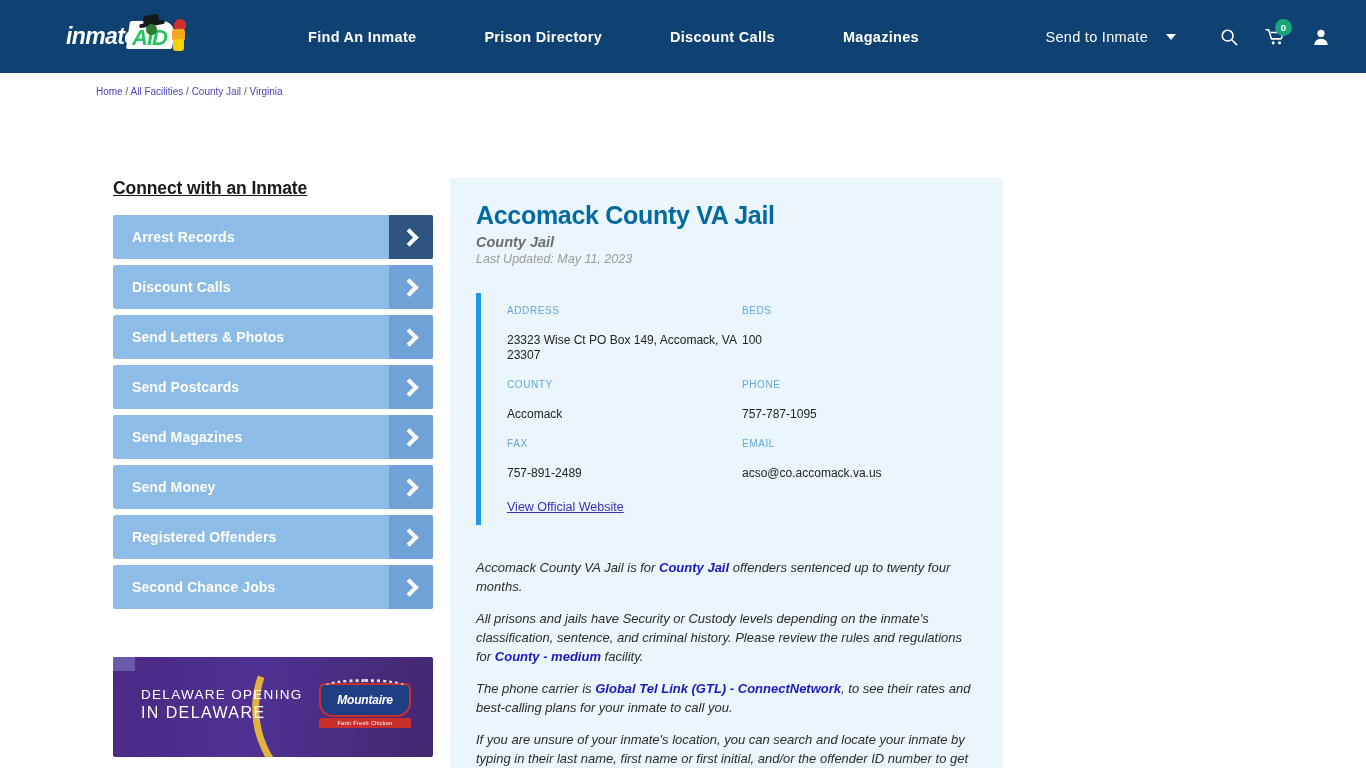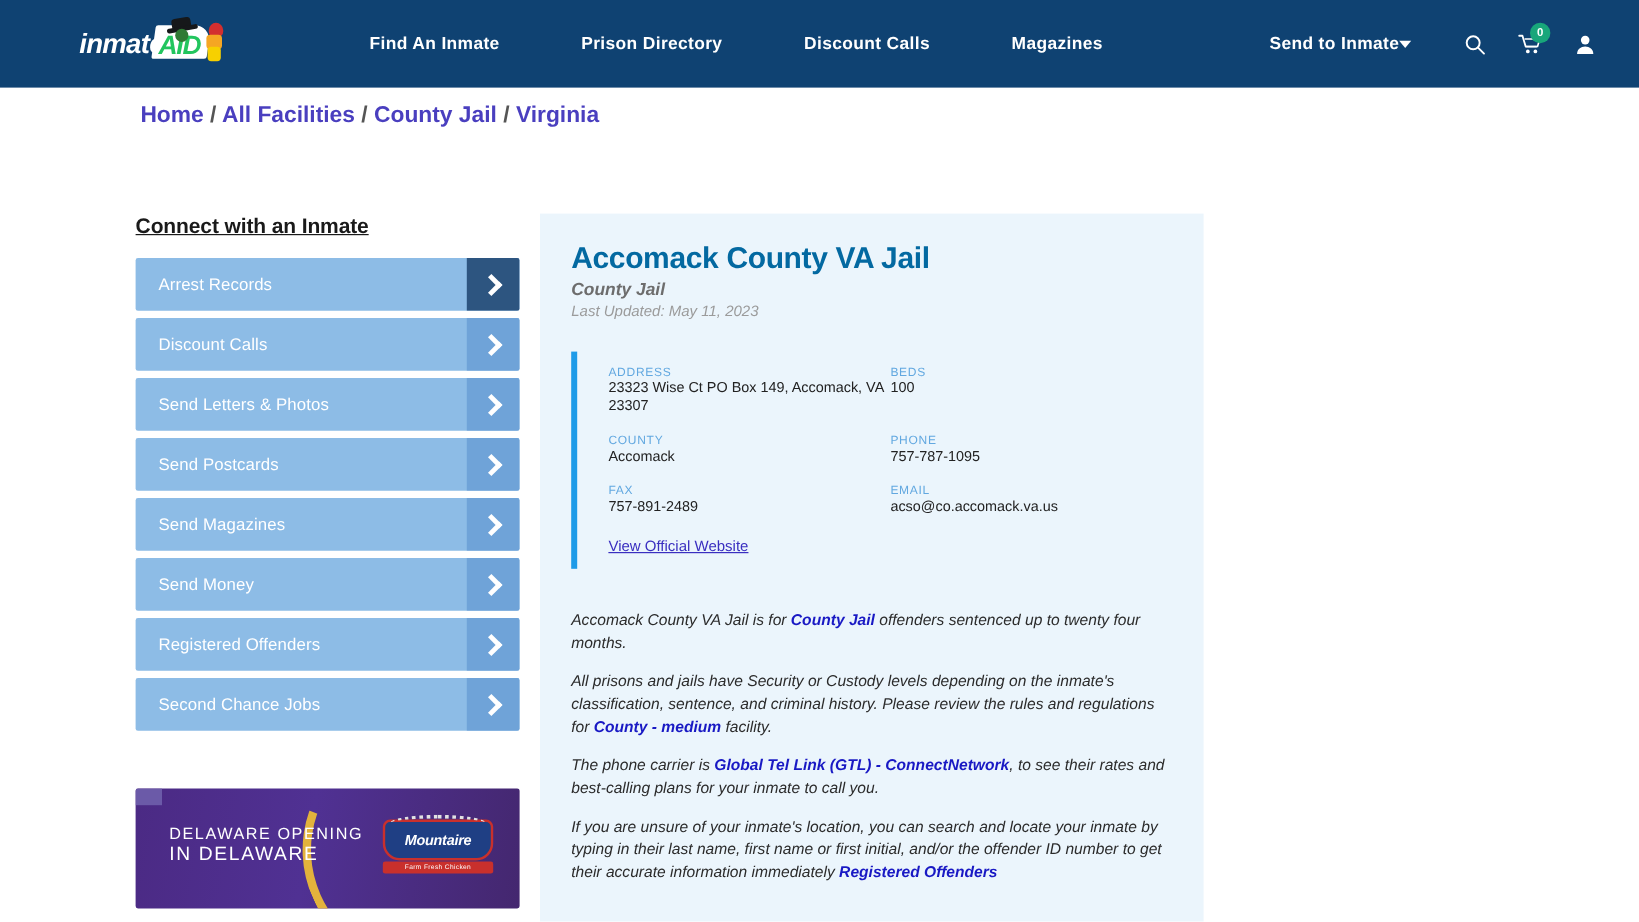--- a/index.html
+++ b/index.html
@@ -90,8 +90,8 @@
     gap: 0;
   }
   .nav-dropdown {
-    color:#ffffff; font-size:14.5px; font-weight:bold; letter-spacing:0.3px;
-    display:flex; align-items:center; gap:0; padding: 0 30px 0 0; cursor:pointer;
+    color:#ffffff; font-size:14.5px; font-weight:normal; letter-spacing:0.3px;
+    display:flex; align-items:center; gap:18px; padding: 0 30px 0 0; cursor:pointer;
     white-space: nowrap;
   }
   .caret {

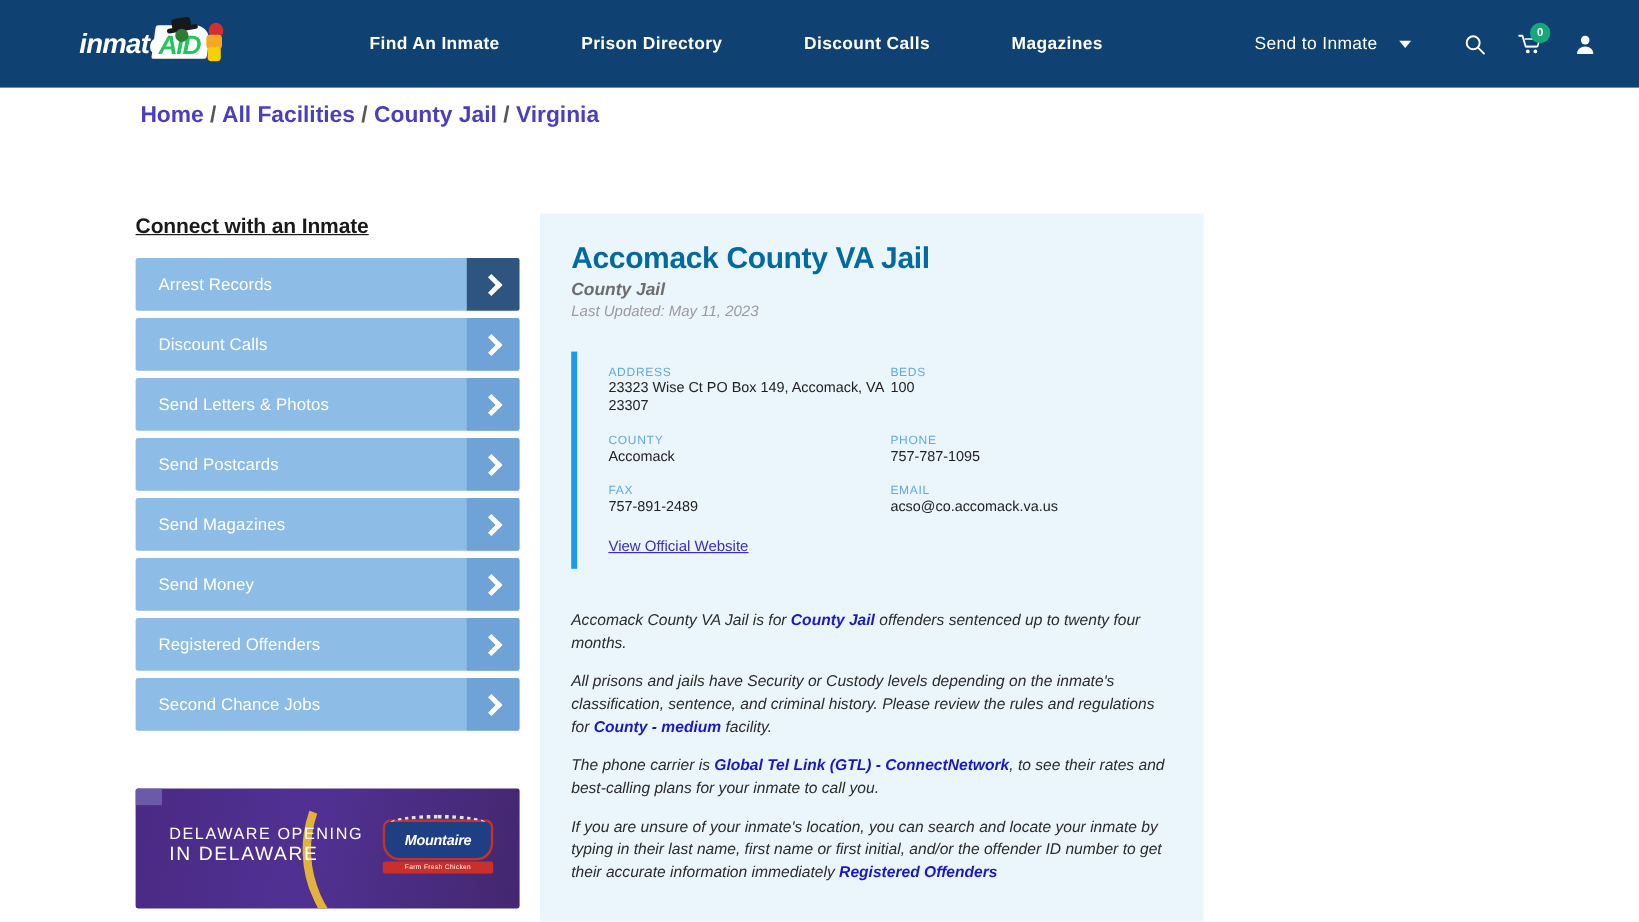--- a/index.html
+++ b/index.html
@@ -111,8 +111,8 @@
     display:flex;align-items:center;justify-content:center;
   }
   .breadcrumb {
-    position:absolute; left:117px; top:86px;
-    font-size:19px; color:#3a3a8c;font-weight:bold;
+    position:absolute; left:96px; top:86px;
+    font-size:10px; color:#3a3a8c;
   }
   .breadcrumb a { color:#4a3fbf; text-decoration:none; cursor:pointer; }
   .breadcrumb .sep { color:#555; }

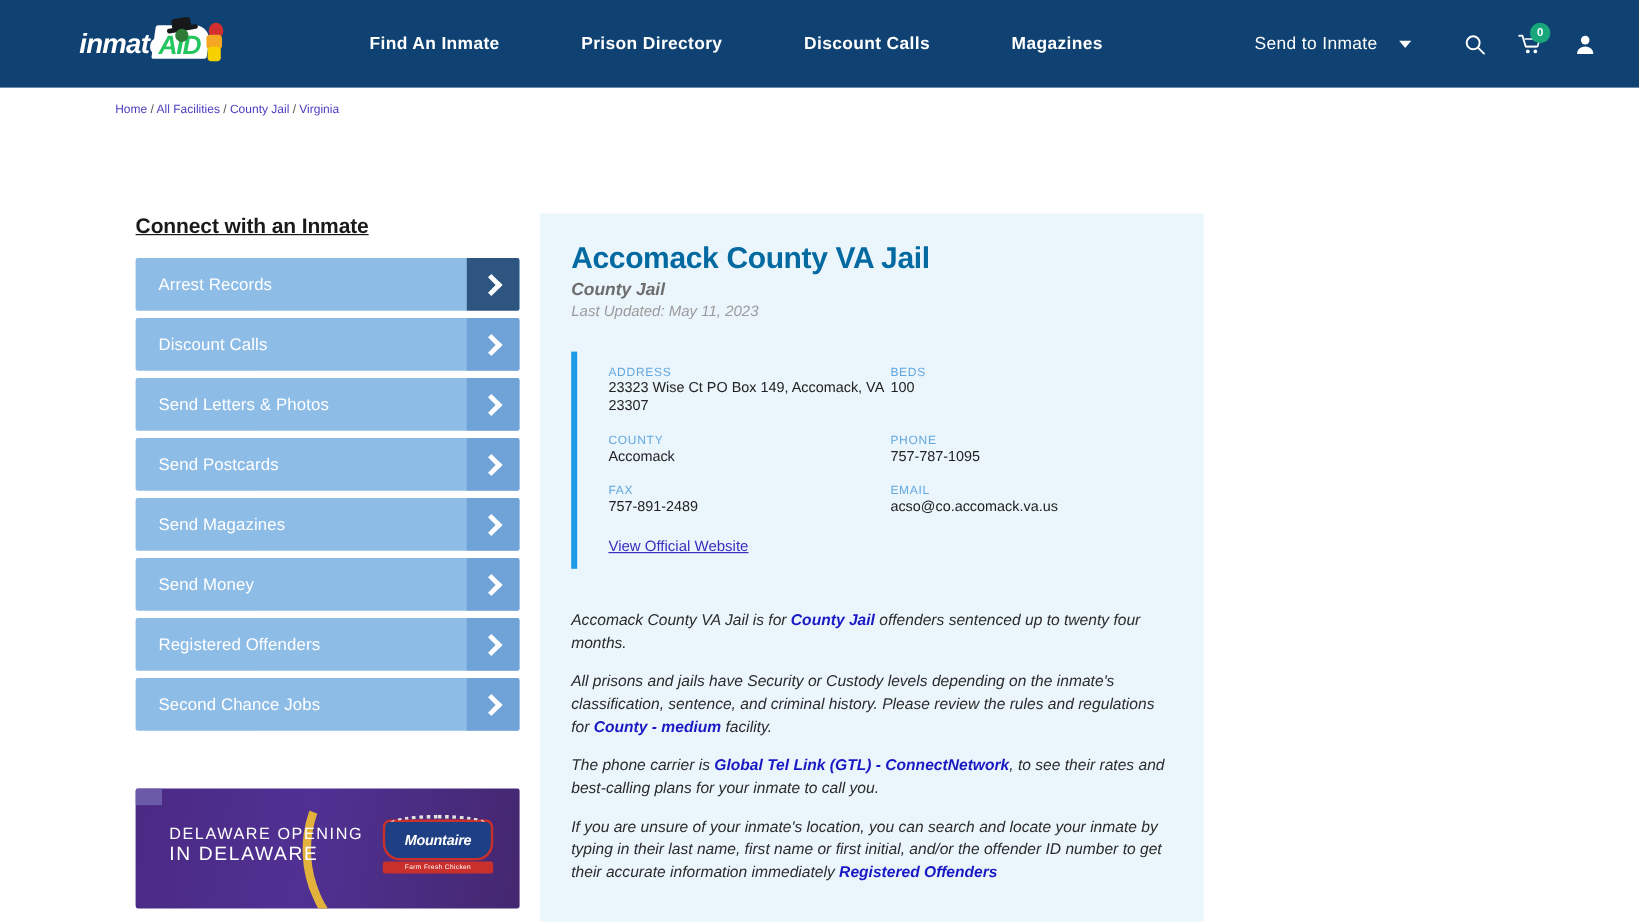--- a/index.html
+++ b/index.html
@@ -137,6 +137,7 @@
     padding-left: 19px;
     color:#ffffff; font-size:14px;
     letter-spacing:0.1px;
+    font-weight:bold;
   }
   .side-btn-arrow {
     width: 44px; background:#6FA3D8;

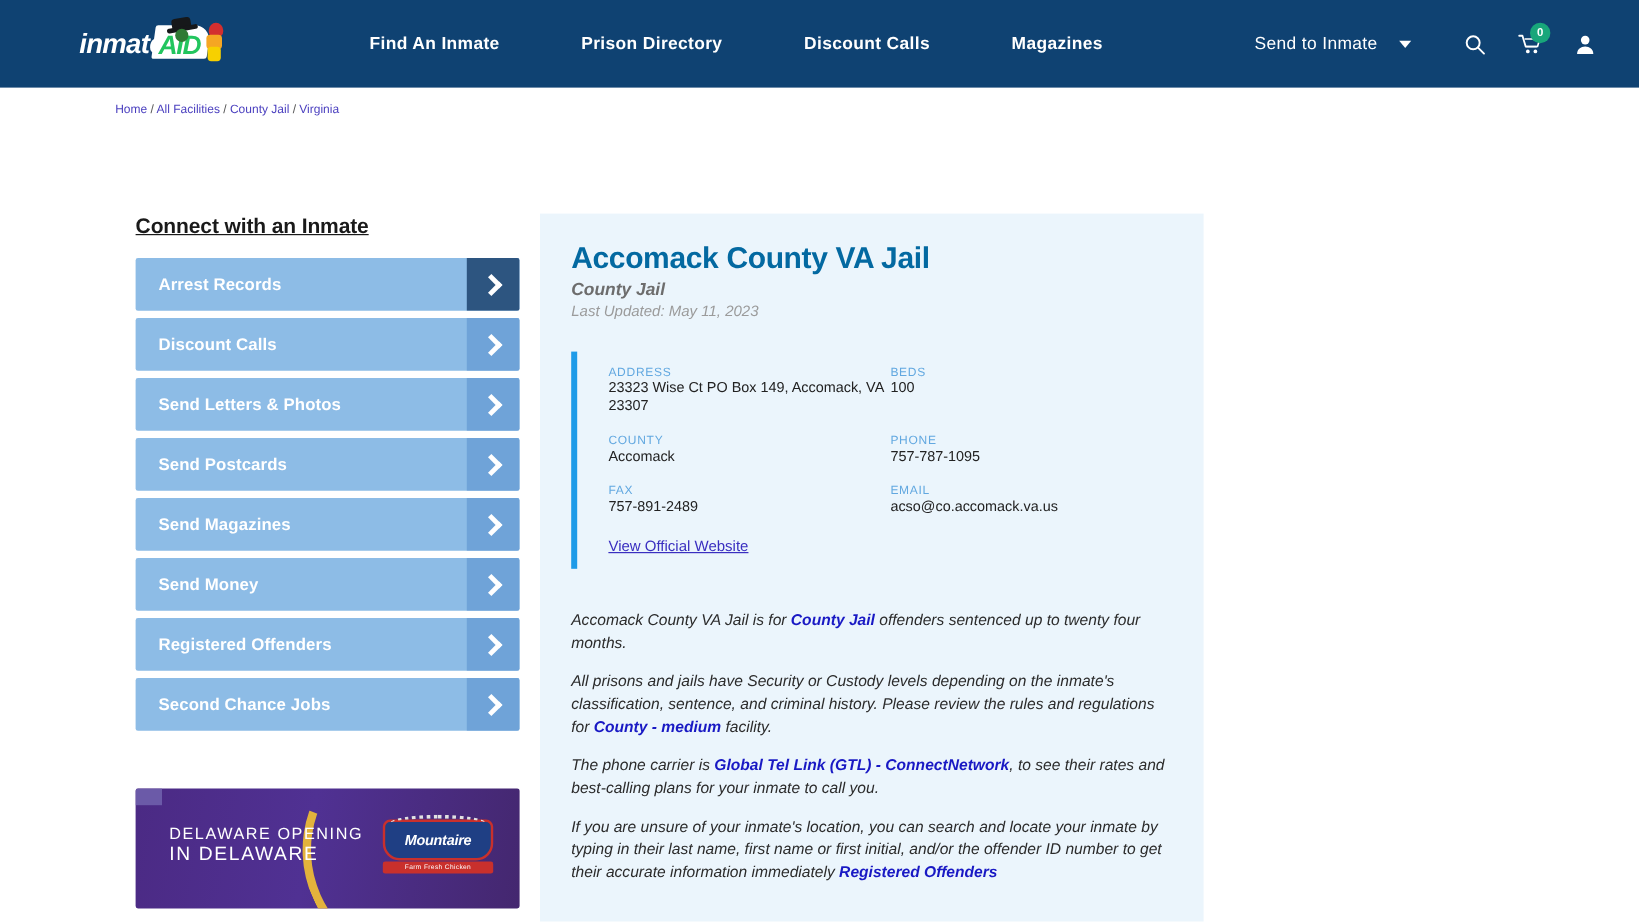--- a/index.html
+++ b/index.html
@@ -210,7 +210,7 @@
   .info-grid { display:flex; flex-wrap:wrap; }
   .info-cell { width:50%; margin-bottom:16px; }
   .info-label { font-size:10px; color:#62A8E0; letter-spacing:0.6px; }
-  .info-value { font-size:12px; color:#222; margin-top:0; line-height:1.25; }
+  .info-value { font-size:12px; color:#222; margin-top:17px; line-height:1.25; }
   .official-link {
     font-size:12.5px;color:#3a2fc0;text-decoration:underline;cursor:pointer;display:inline-block;
   }

